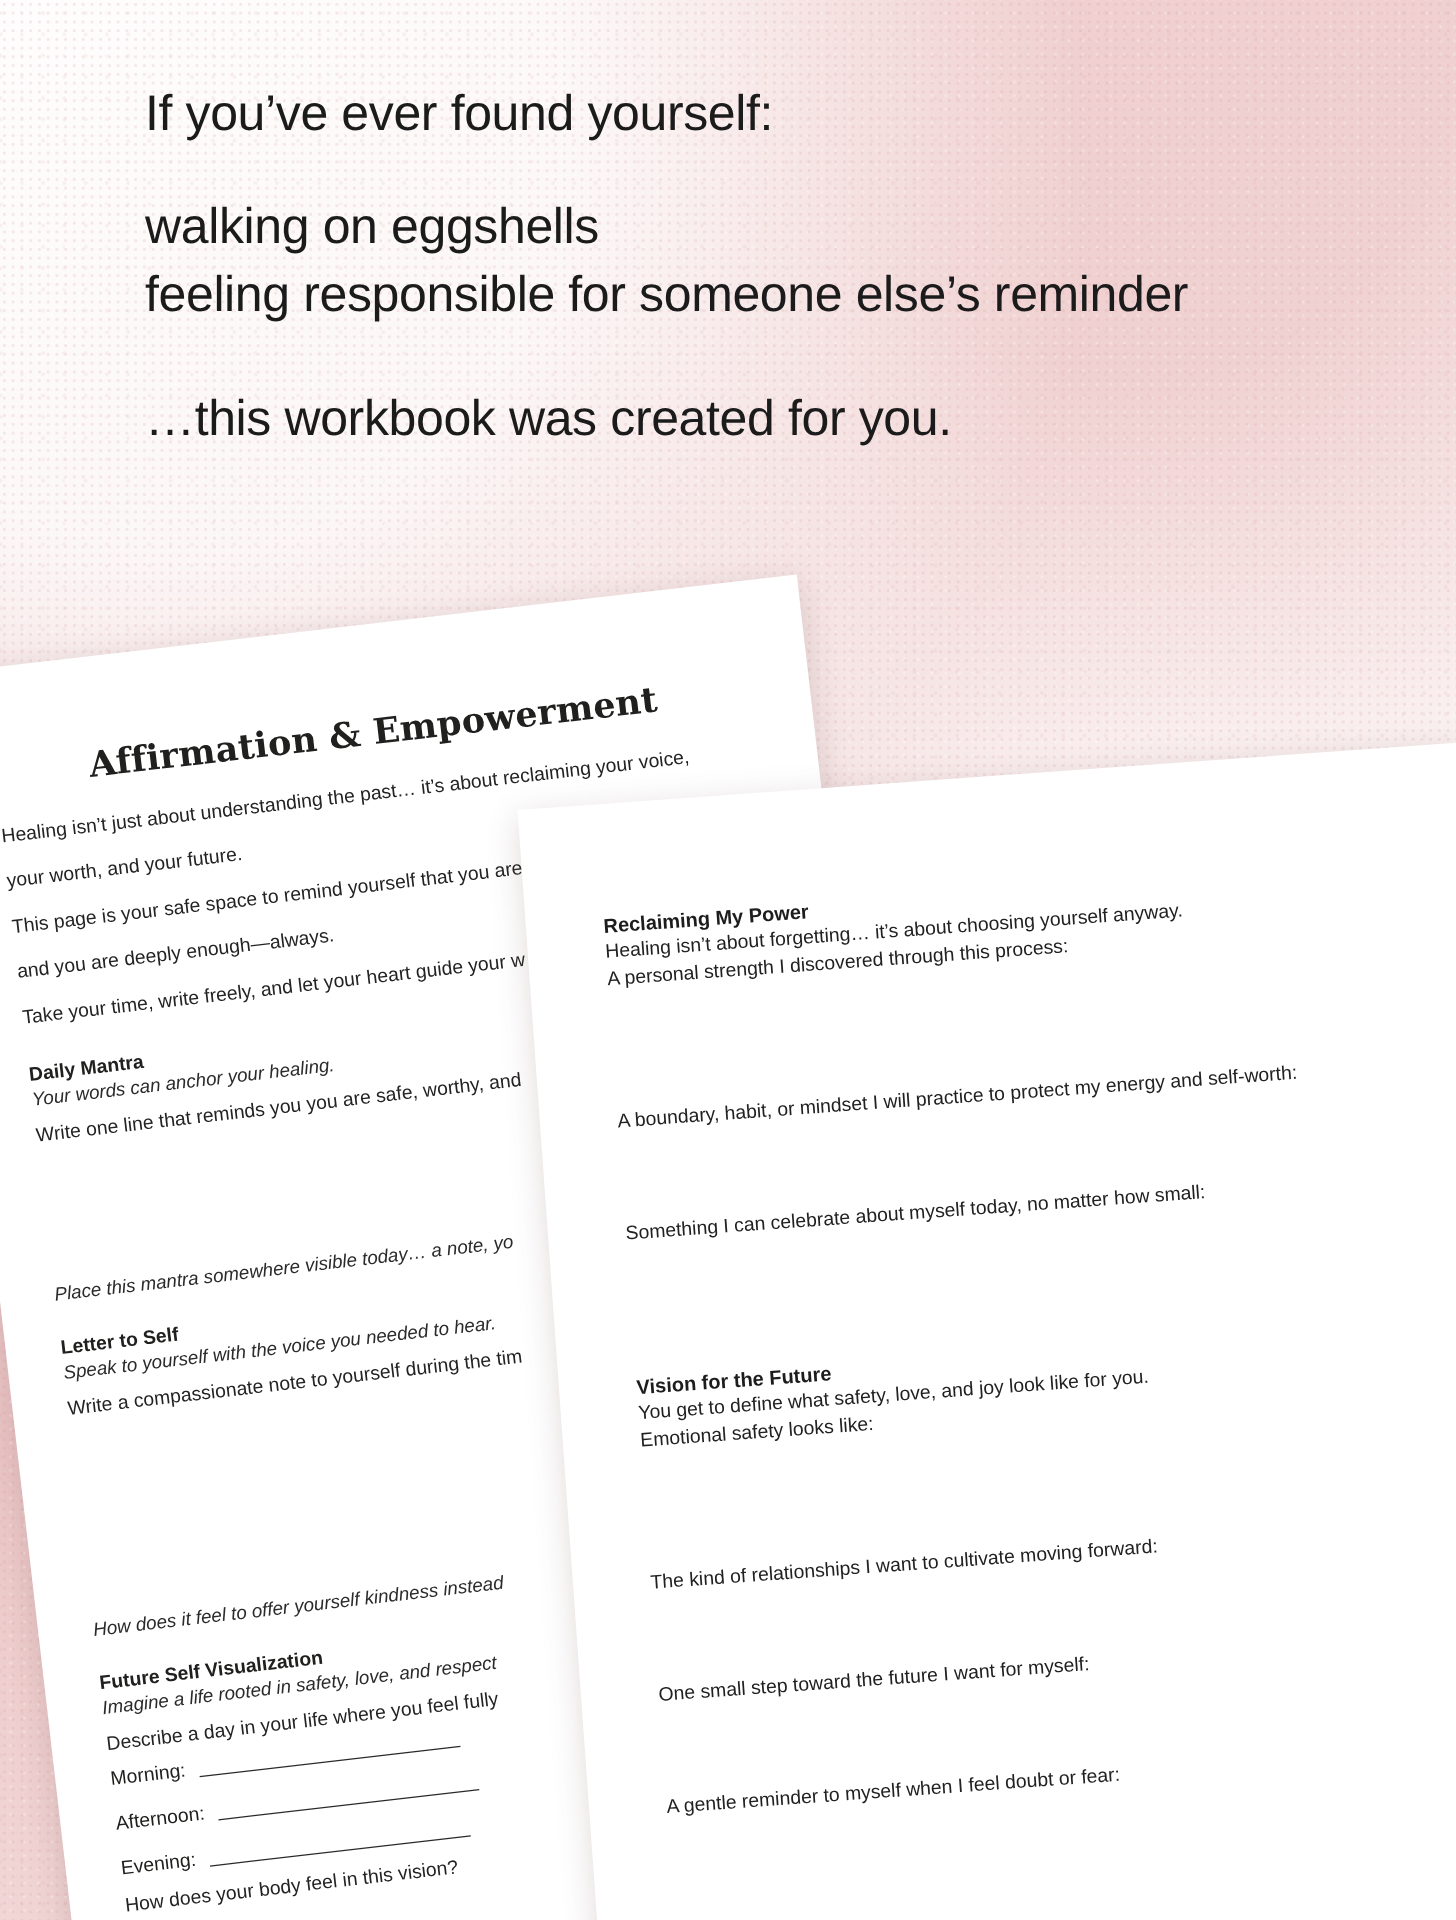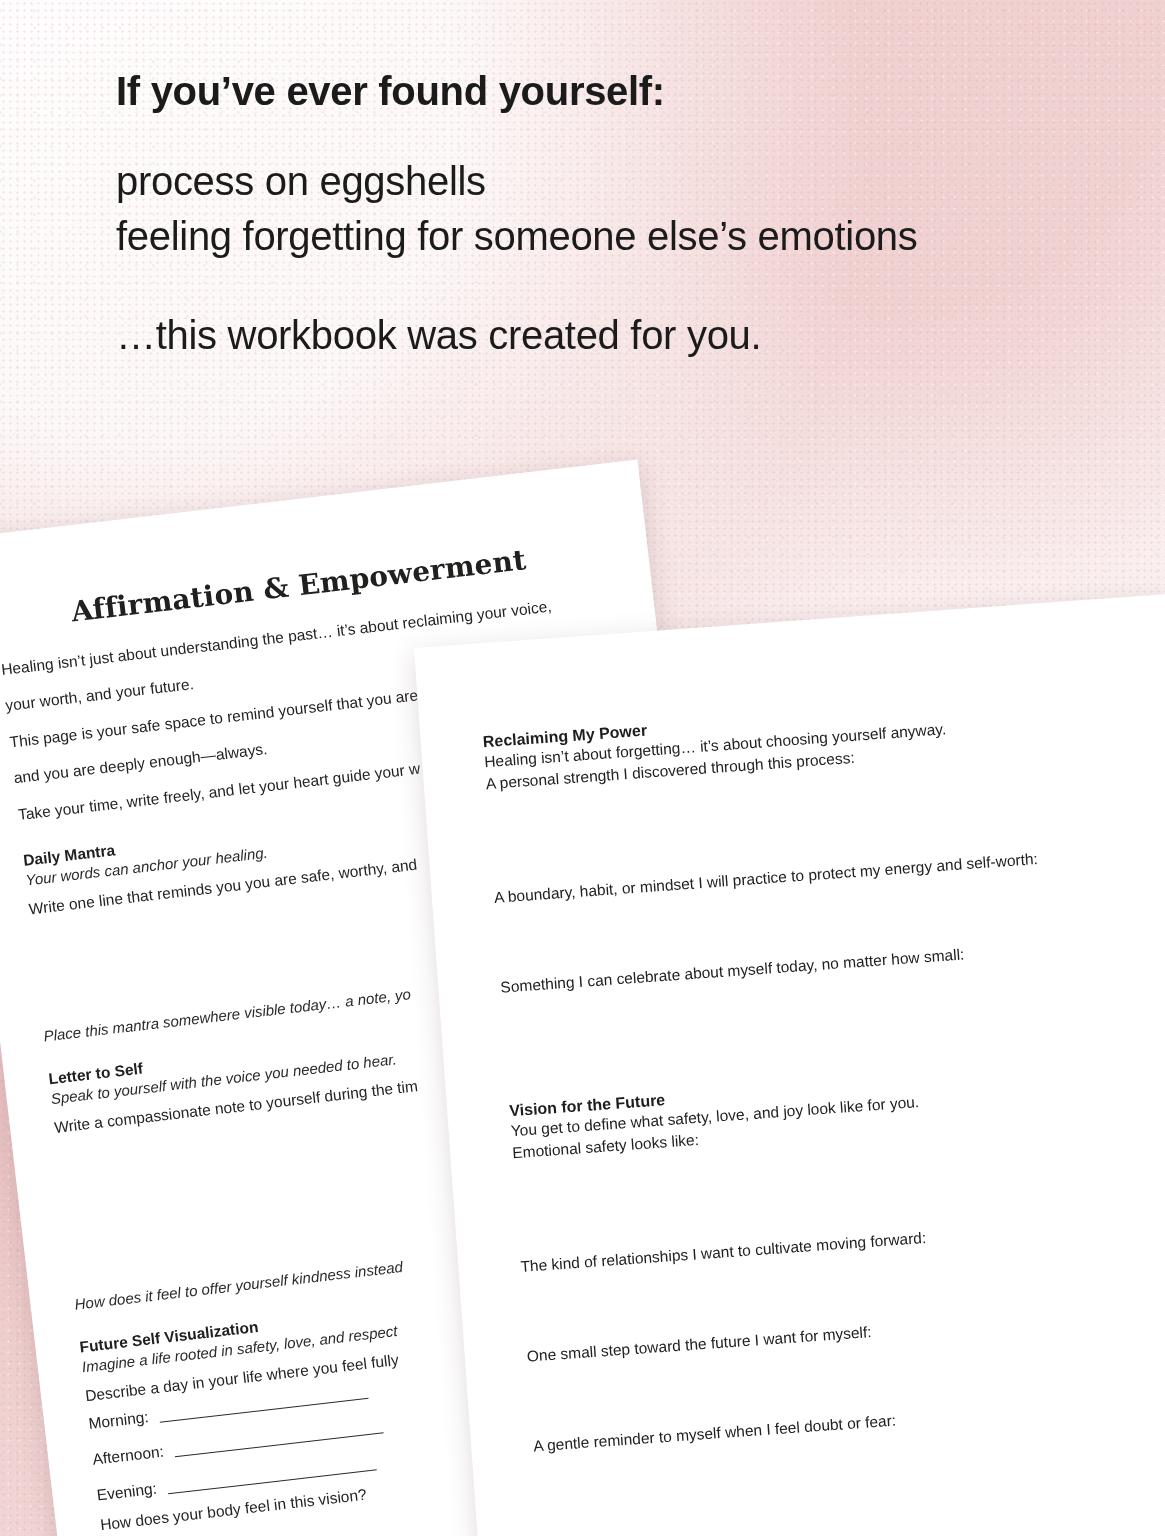--- a/index.html
+++ b/index.html
@@ -57,7 +57,7 @@
   #copy .lead {
     font-size: 40px;
     line-height: 1.25;
-    font-weight: 700;
+    font-weight: 400;
     margin: 0 0 38px 0;
   }
   #copy .list {

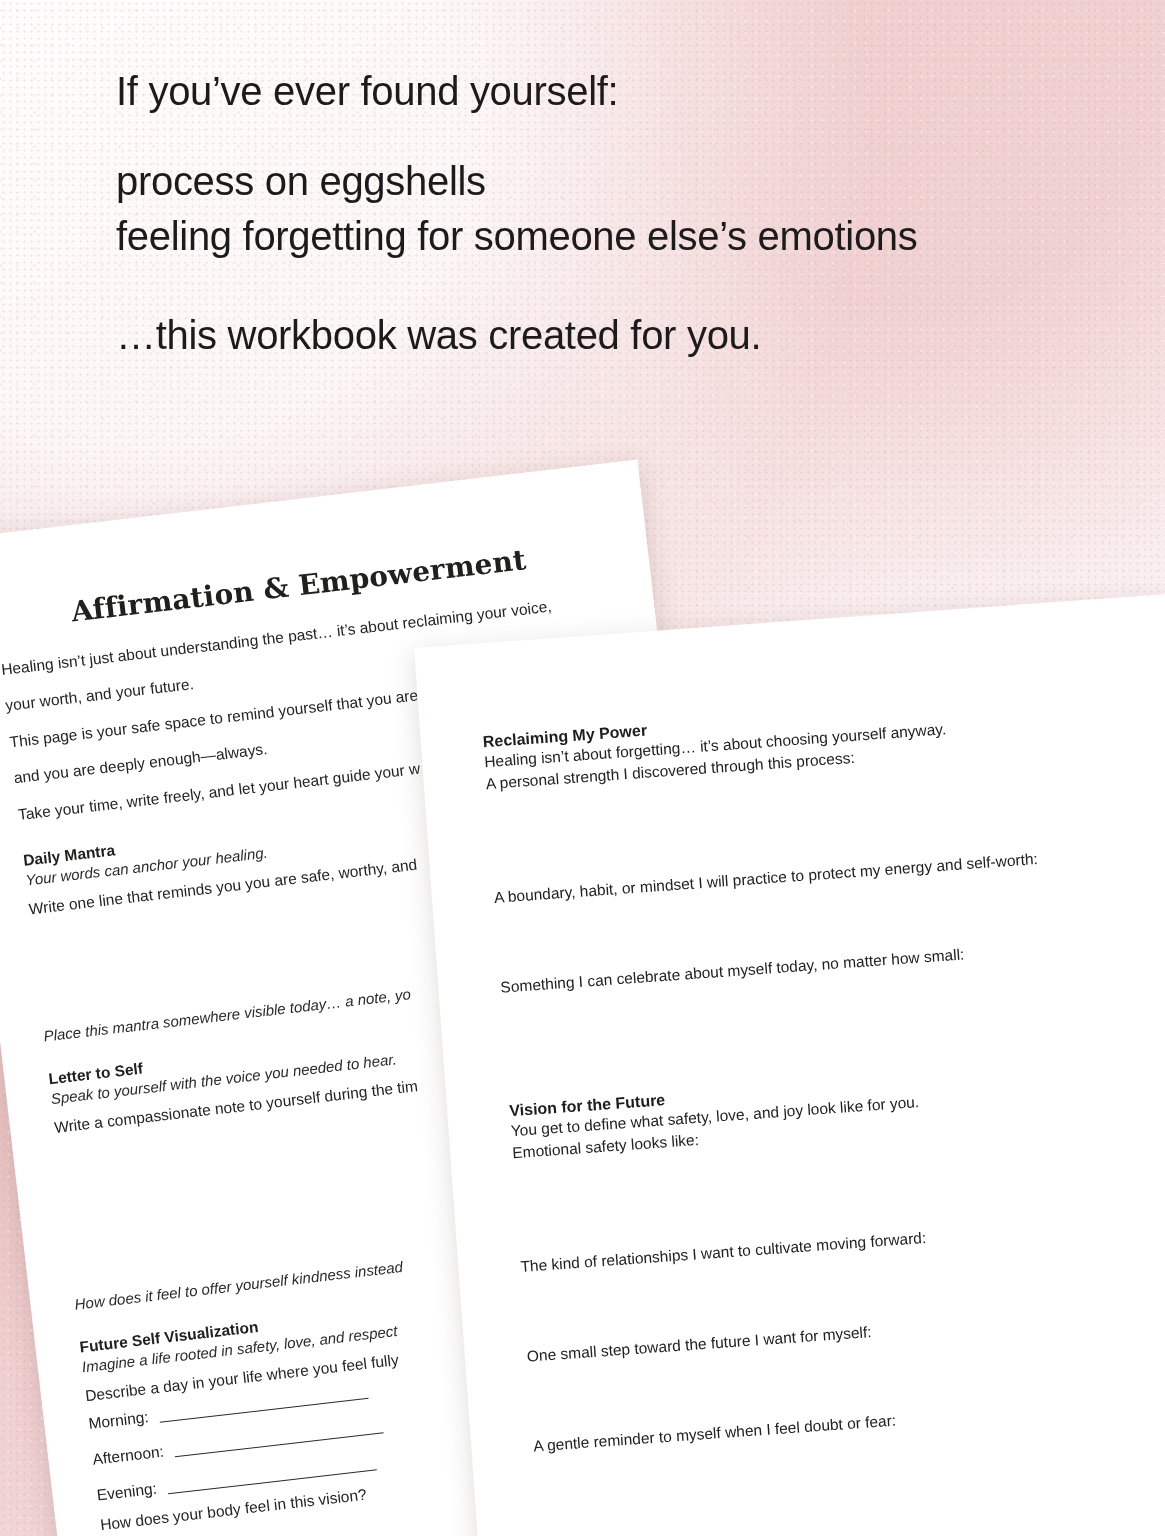--- a/index.html
+++ b/index.html
@@ -196,7 +196,7 @@
 <div id="copy">
   <p class="lead">If you’ve ever found yourself:</p>
   <div class="list">
-    <div>process on eggshells</div>
+    <div>walking on eggshells</div>
     <div>feeling forgetting for someone else’s emotions</div>
   </div>
   <p class="outro">…this workbook was created for you.</p>

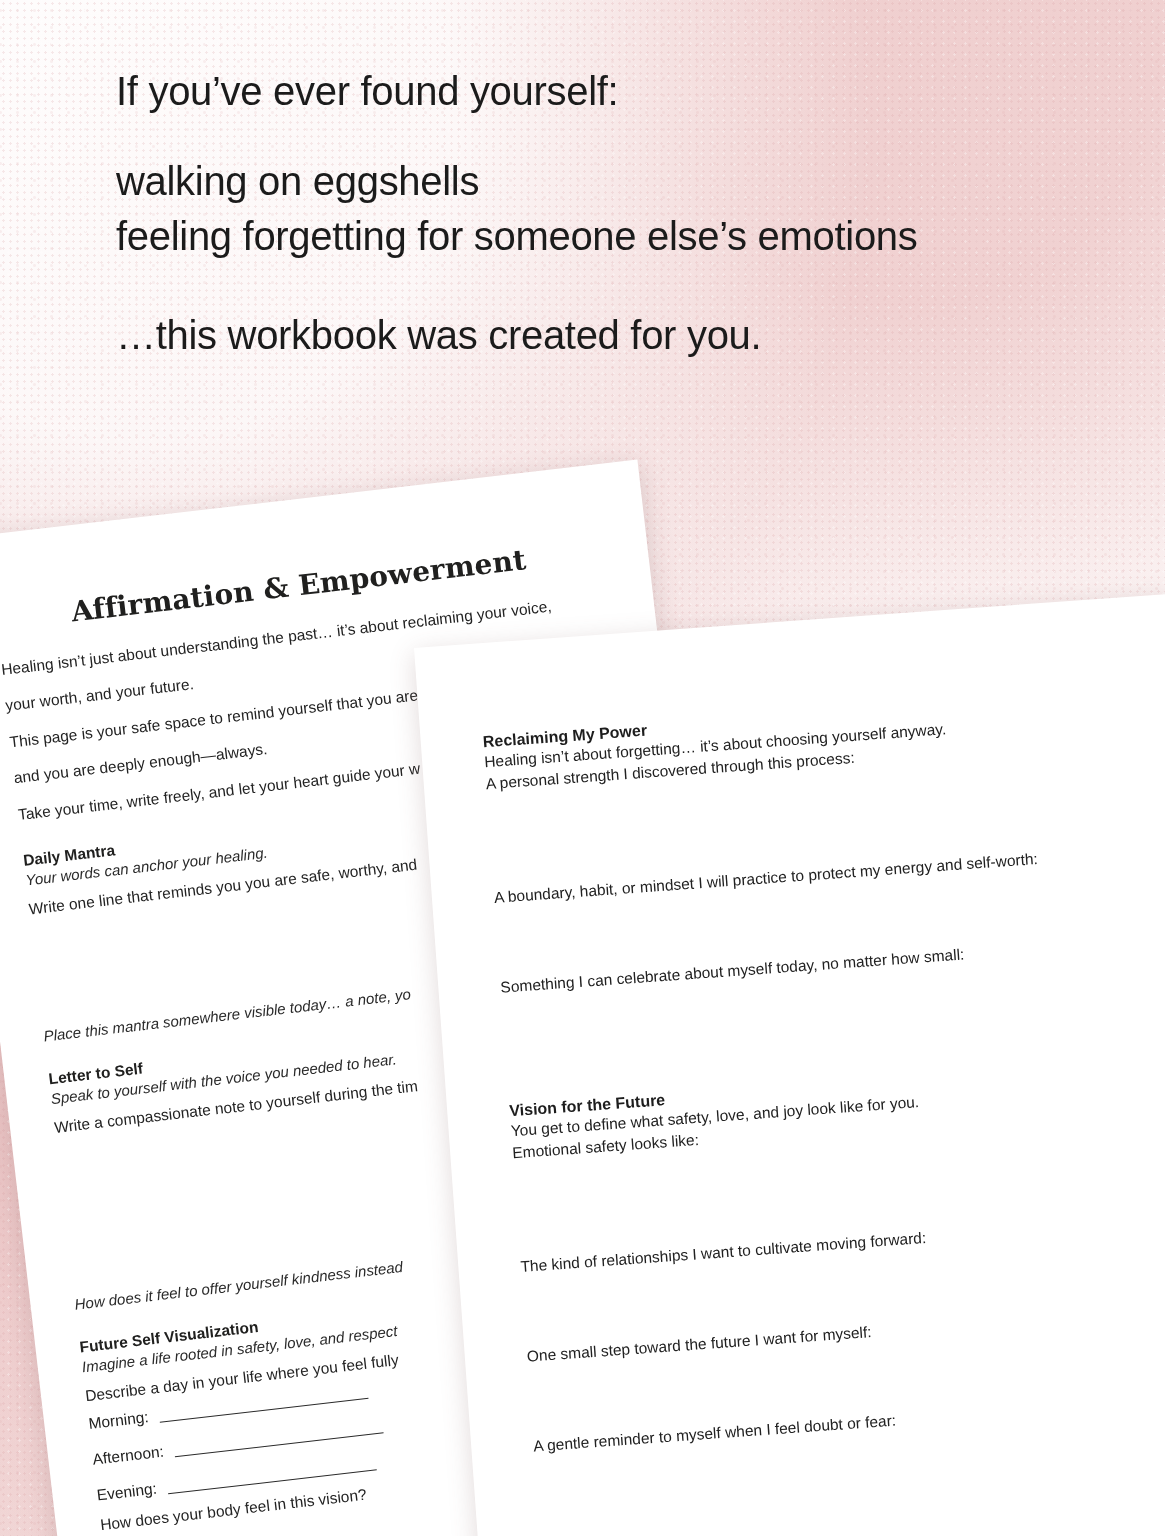--- a/index.html
+++ b/index.html
@@ -197,7 +197,7 @@
   <p class="lead">If you’ve ever found yourself:</p>
   <div class="list">
     <div>walking on eggshells</div>
-    <div>feeling forgetting for someone else’s emotions</div>
+    <div>feeling responsible for someone else’s reminder</div>
   </div>
   <p class="outro">…this workbook was created for you.</p>
 </div>

